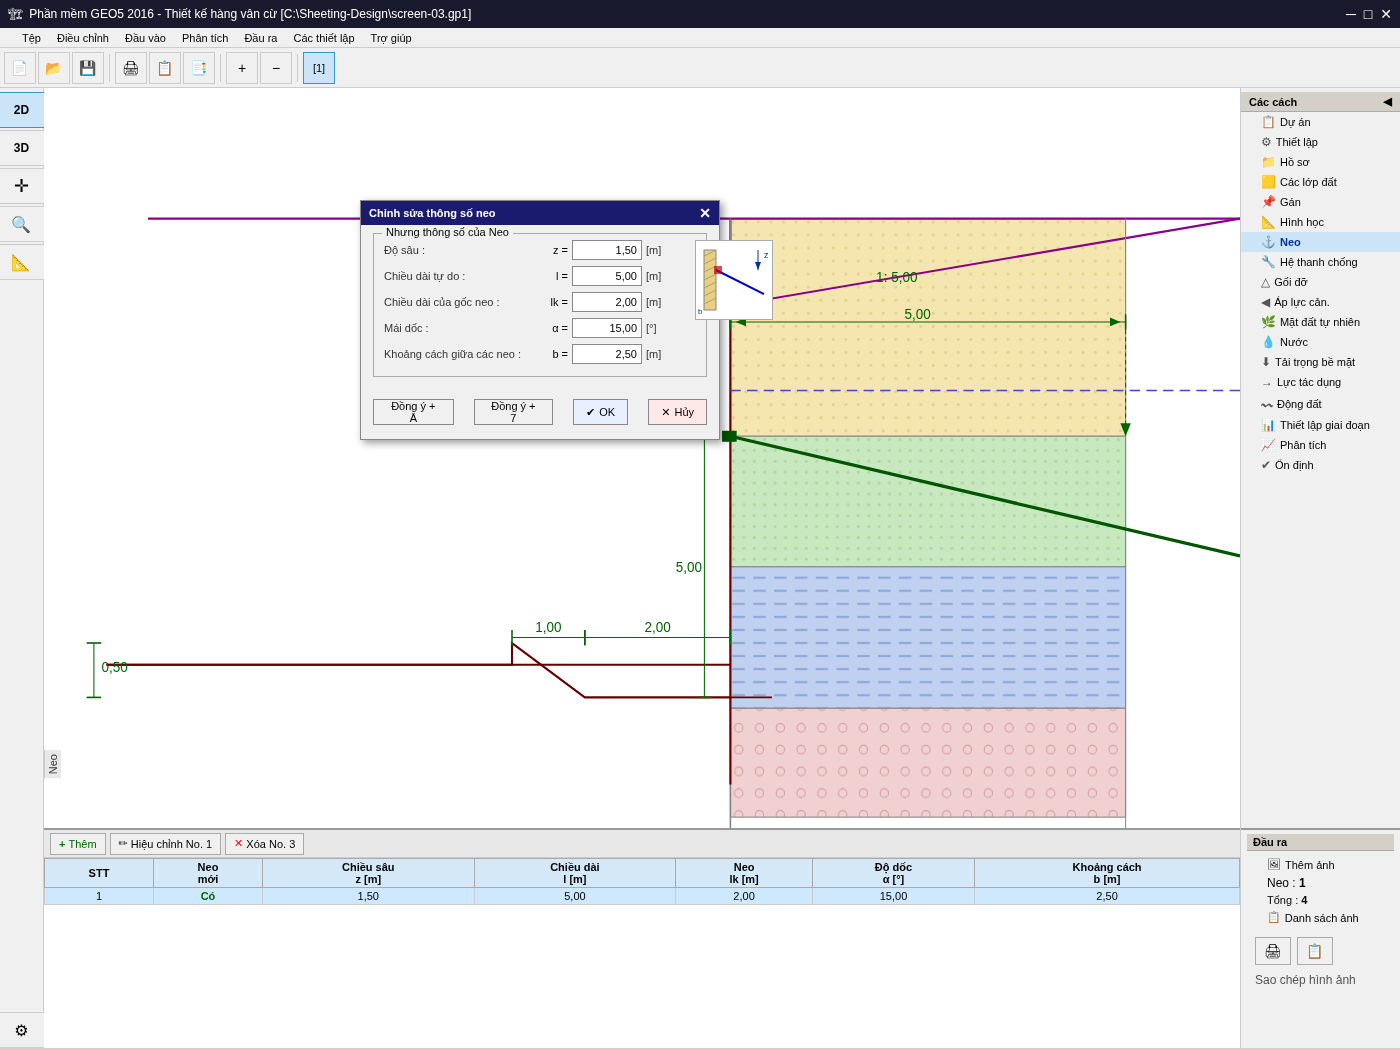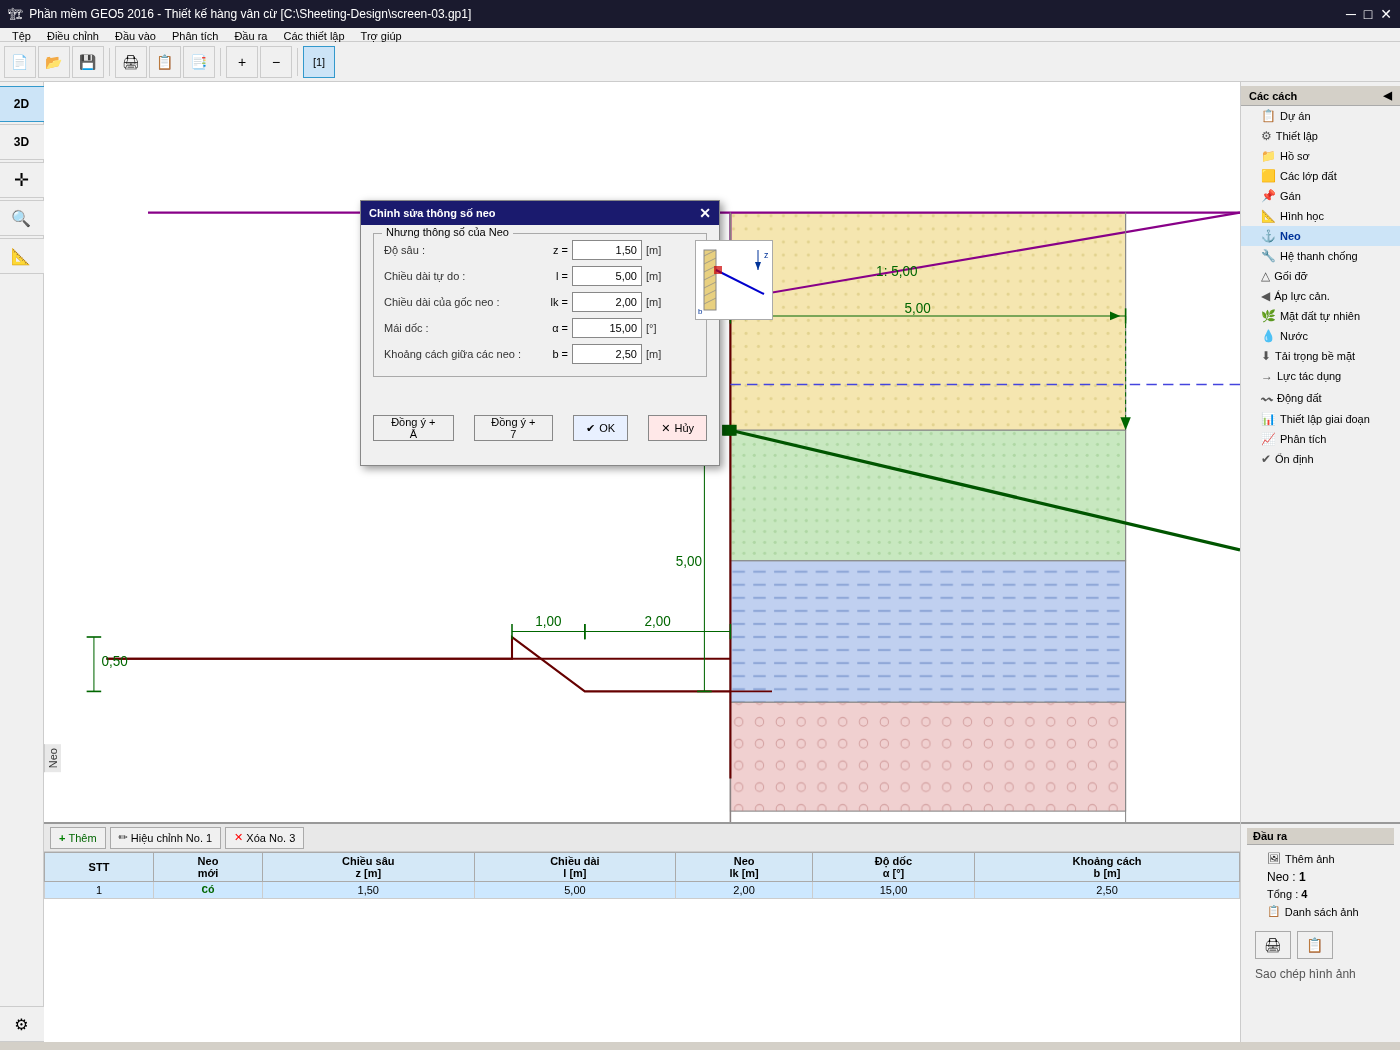--- a/index.html
+++ b/index.html
@@ -23,10 +23,10 @@
     
     #menubar {
       background: #f0f0f0;
-      height: 14px;
-      display: flex;
-      align-items: flex-start;
-      padding: 0 4px;
+      height: 20px;
+      display: flex;
+      align-items: center;
+      padding: 0 14px;
       border-bottom: 1px solid #ccc;
     }
     .menu-item {

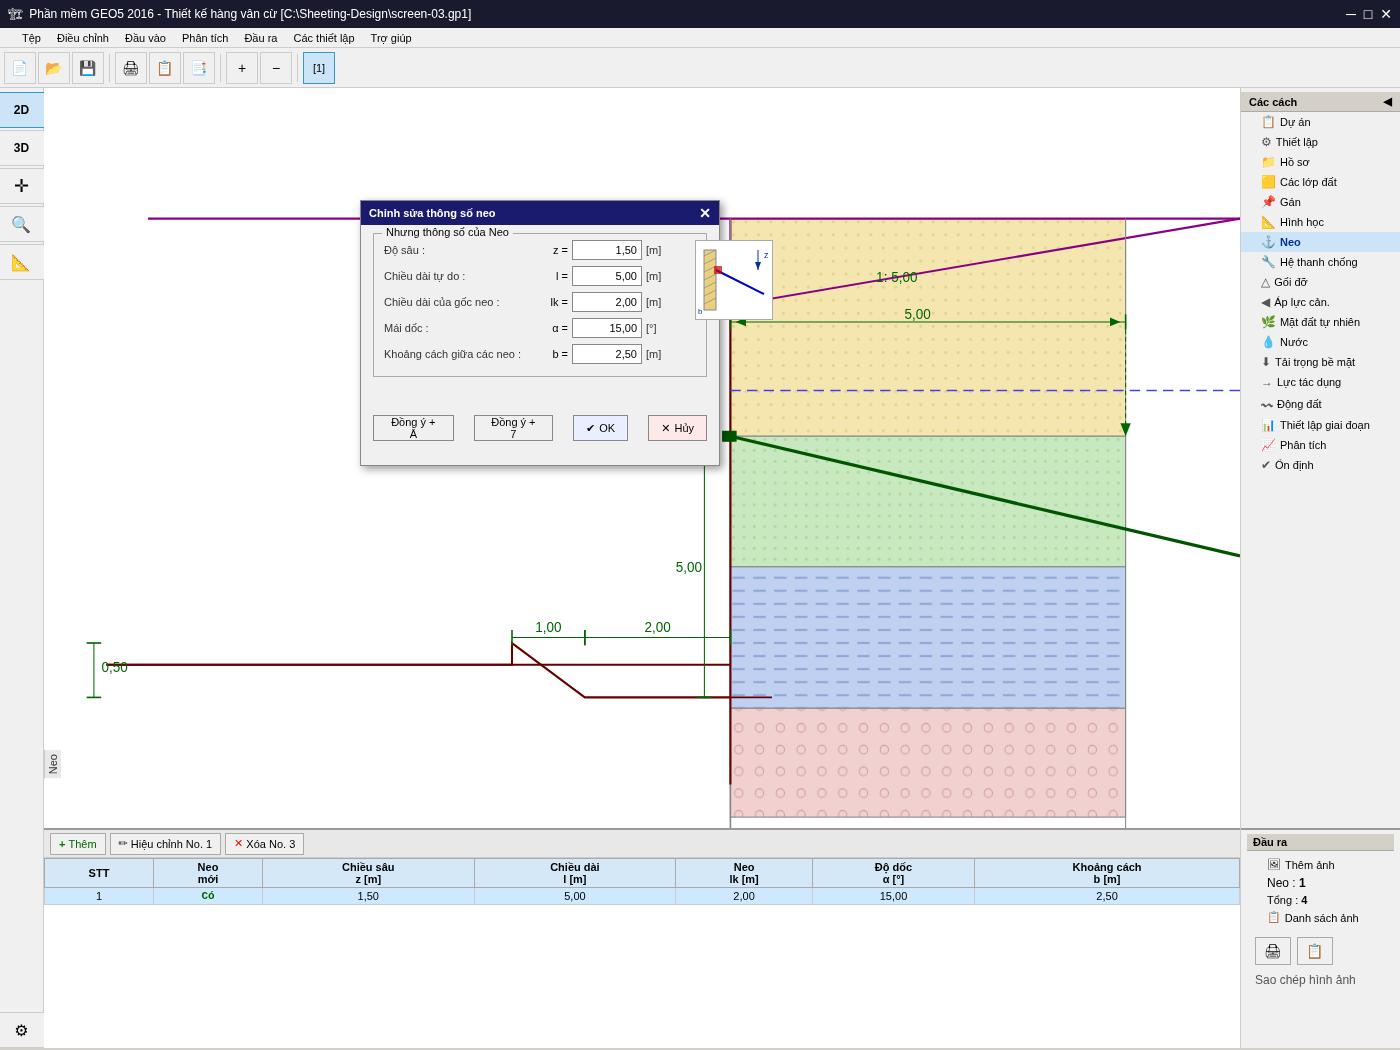--- a/index.html
+++ b/index.html
@@ -265,7 +265,7 @@
     .dialog-group {
       border: 1px solid #aaa;
       padding: 6px 10px;
-      margin-bottom: 24px;
+      margin-bottom: 8px;
       position: relative;
     }
     .dialog-group-title {

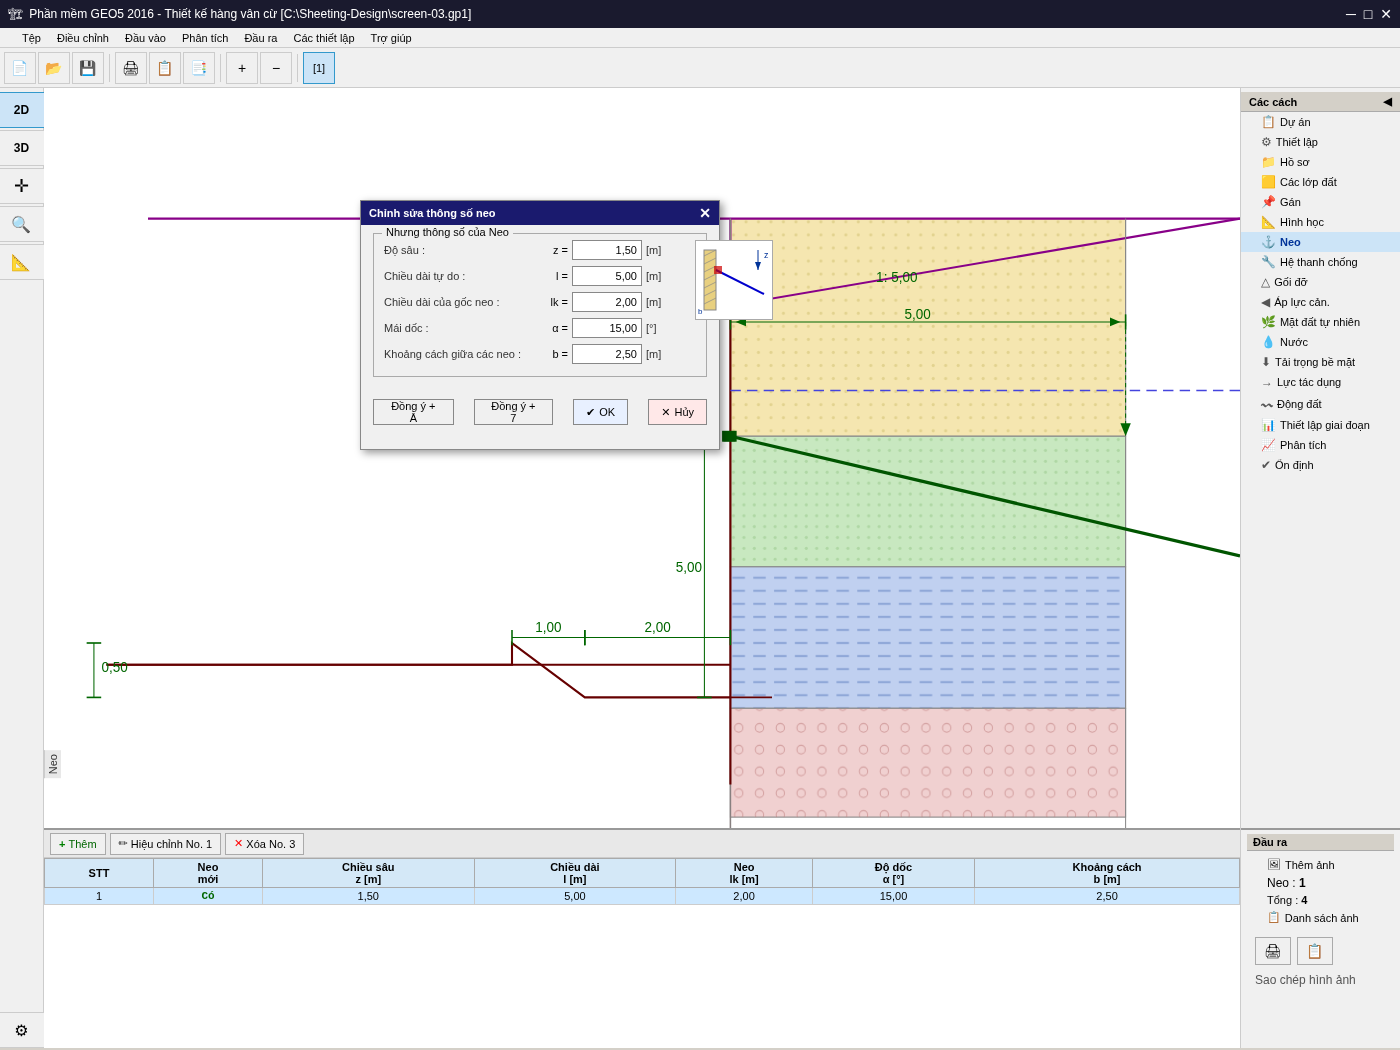--- a/index.html
+++ b/index.html
@@ -308,7 +308,7 @@
       display: flex;
       justify-content: center;
       gap: 20px;
-      padding: 6px 12px 24px;
+      padding: 6px 12px 14px;
     }
     .dlg-btn {
       height: 26px;

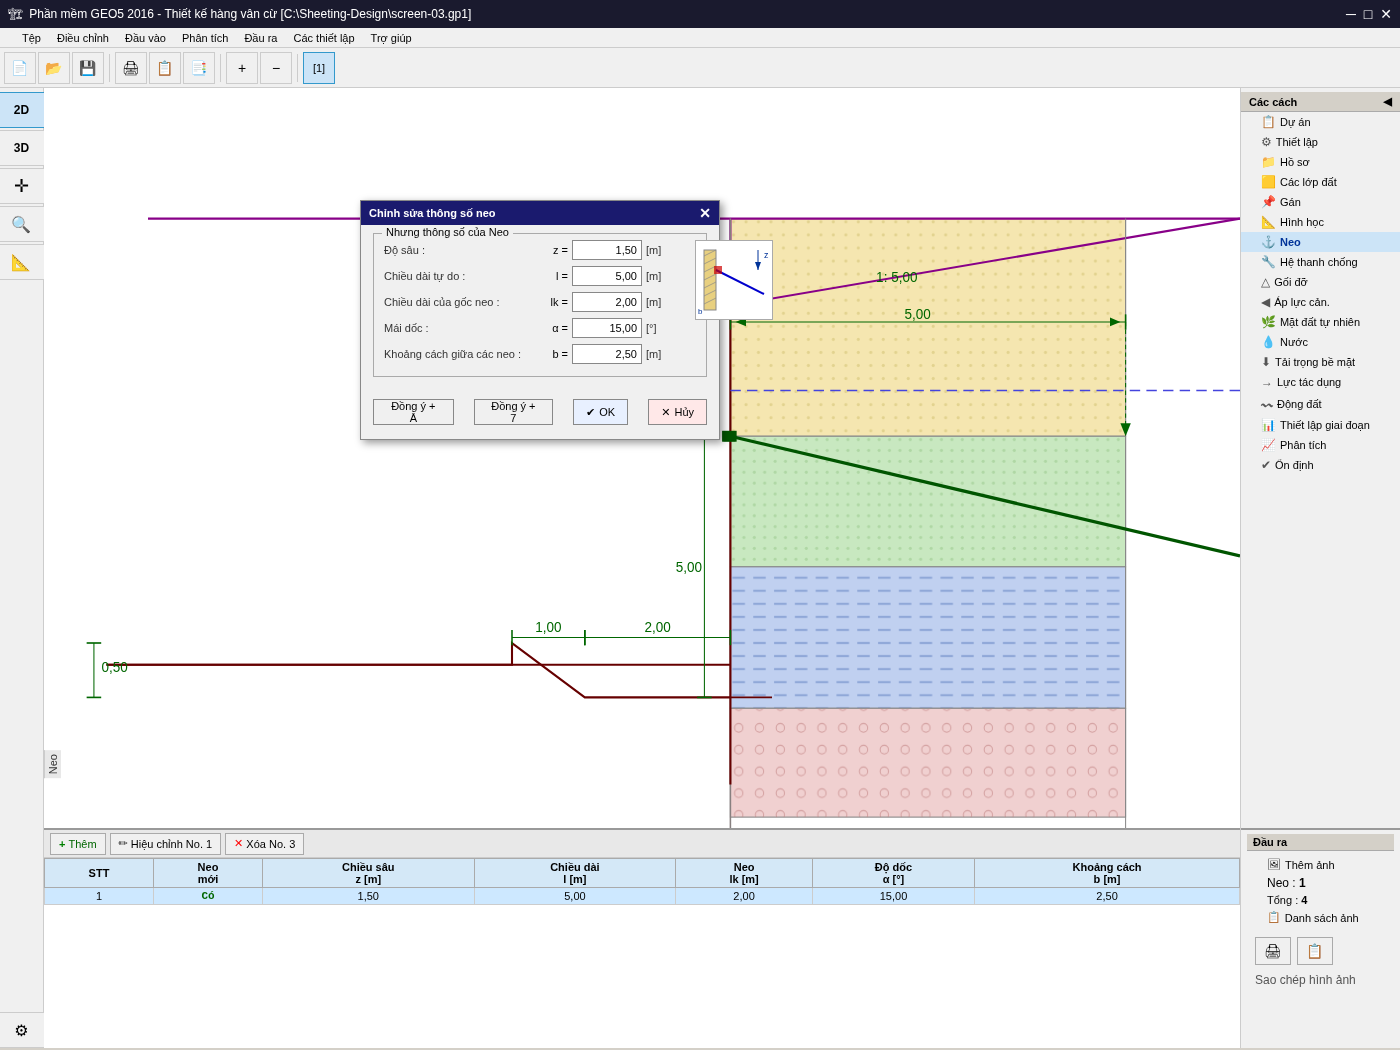--- a/index.html
+++ b/index.html
@@ -507,7 +507,7 @@
           <tbody>
             <tr class="selected">
               <td>1</td>
-              <td style="color:#006600; font-weight:bold;font-family:Liberation Mono, monospace;">Có</td>
+              <td style="color:#006600; font-weight:bold;">Có</td>
               <td>1,50</td>
               <td>5,00</td>
               <td>2,00</td>

